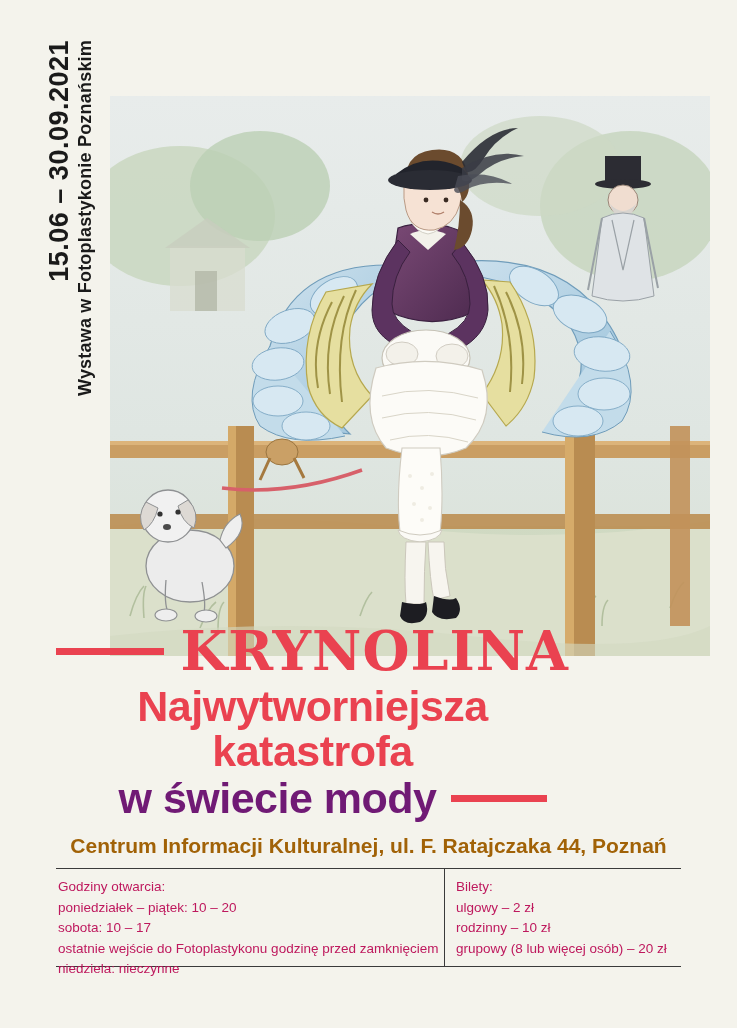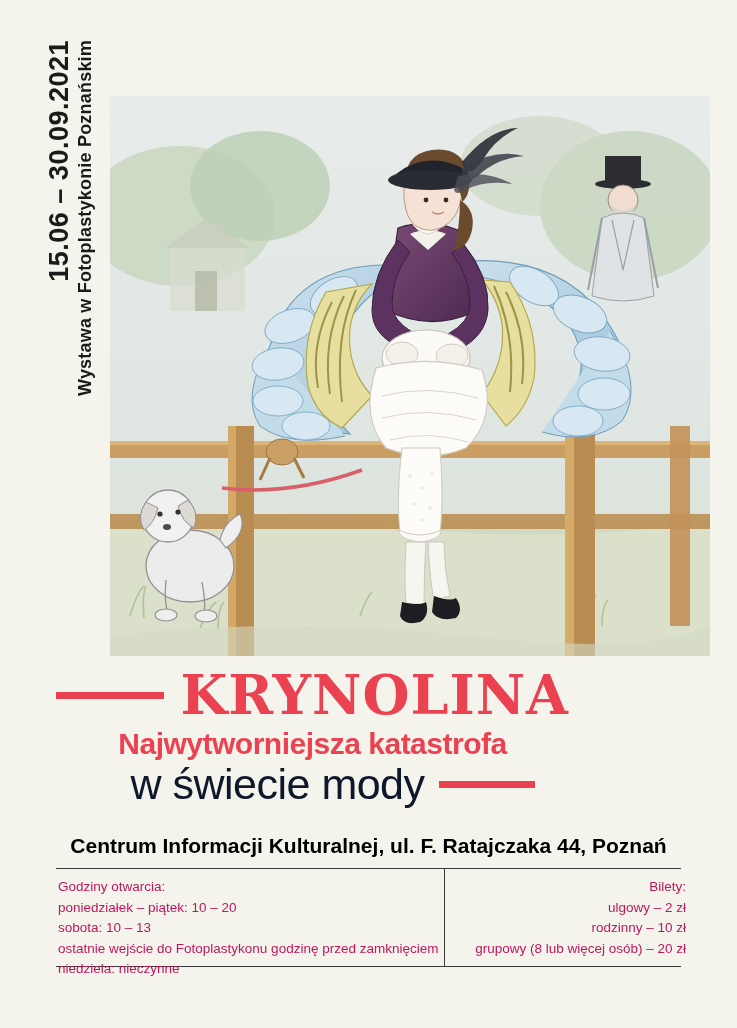--- a/index.html
+++ b/index.html
@@ -62,7 +62,7 @@
   .title-block {
     position: absolute;
     left: 0;
-    top: 668px;
+    top: 624px;
     width: 625px;
     color: #ea4250;
   }

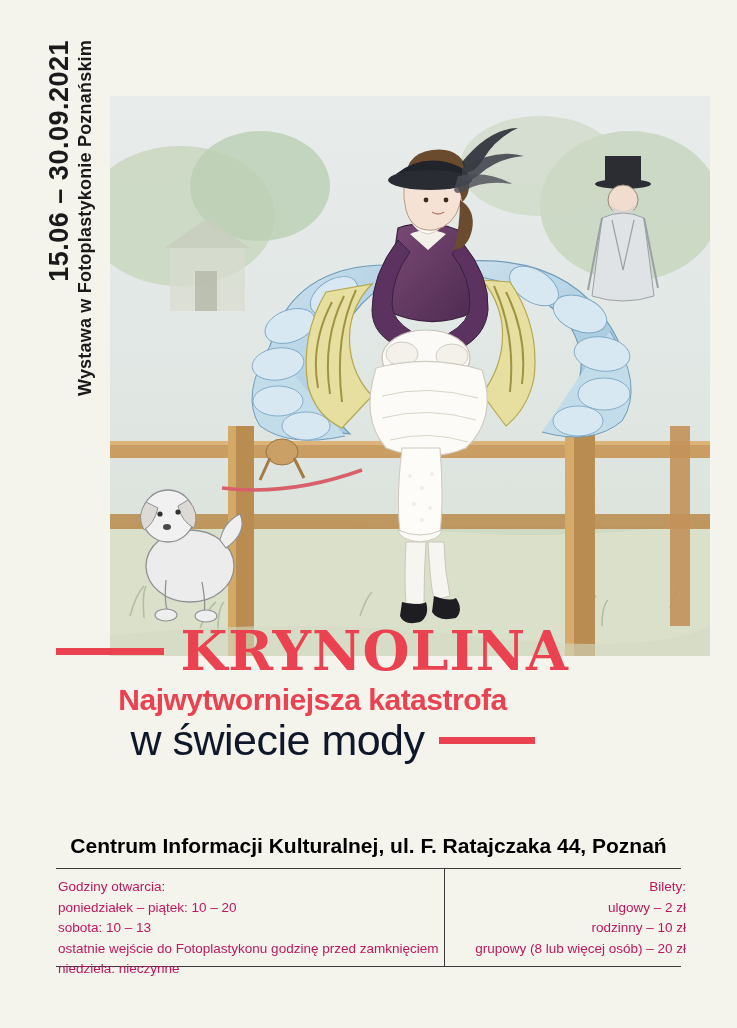--- a/index.html
+++ b/index.html
@@ -88,7 +88,7 @@
   }
   .line2 {
     text-align: center;
-    font-size: 30px;
+    font-size: 43px;
     font-weight: bold;
     line-height: 1.05;
     margin-top: 6px;

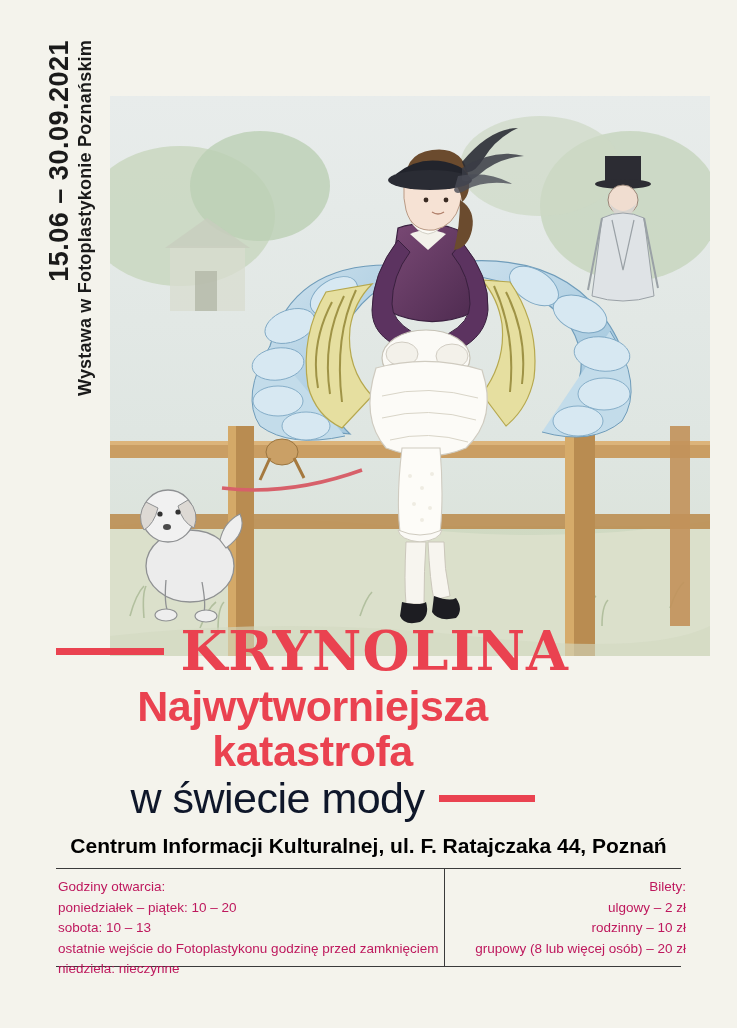--- a/index.html
+++ b/index.html
@@ -106,9 +106,9 @@
   }
   .line3 .txt {
     font-size: 43px;
-    font-weight: normal;
+    font-weight: bold;
     line-height: 1.05;
-    color: #0f172a;
+    color: #701a75;
     letter-spacing: -0.5px;
   }
   .rule-right { width: 96px; }

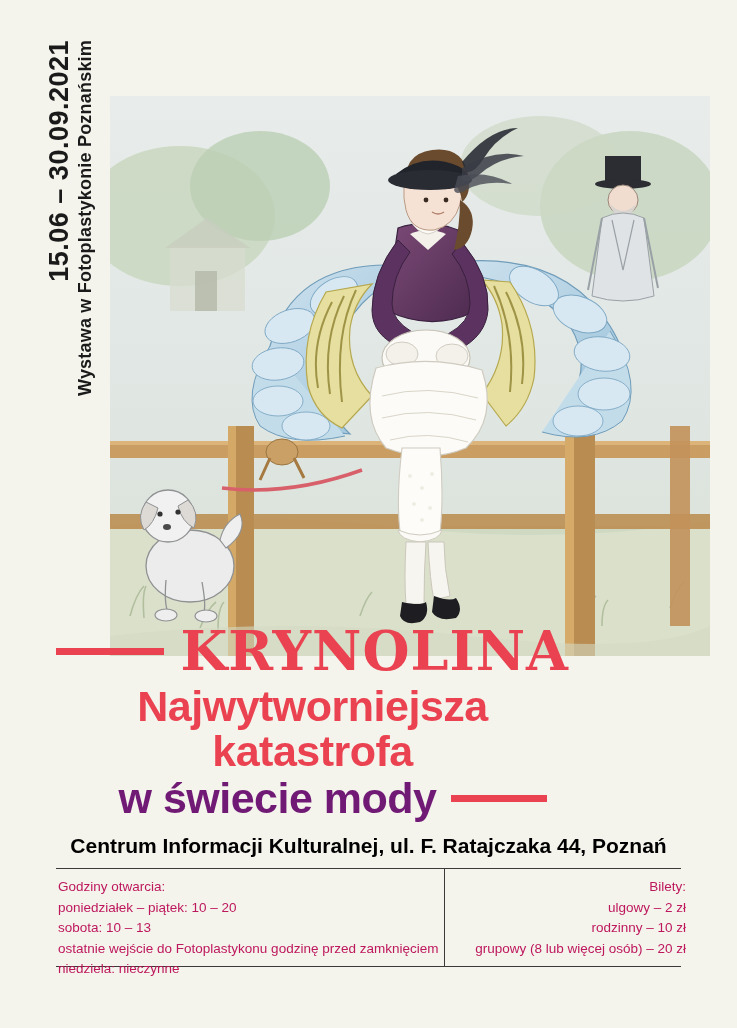--- a/index.html
+++ b/index.html
@@ -122,7 +122,7 @@
     text-align: center;
     font-size: 21px;
     font-weight: bold;
-    color: #000000;
+    color: #a16207;
   }
 
   

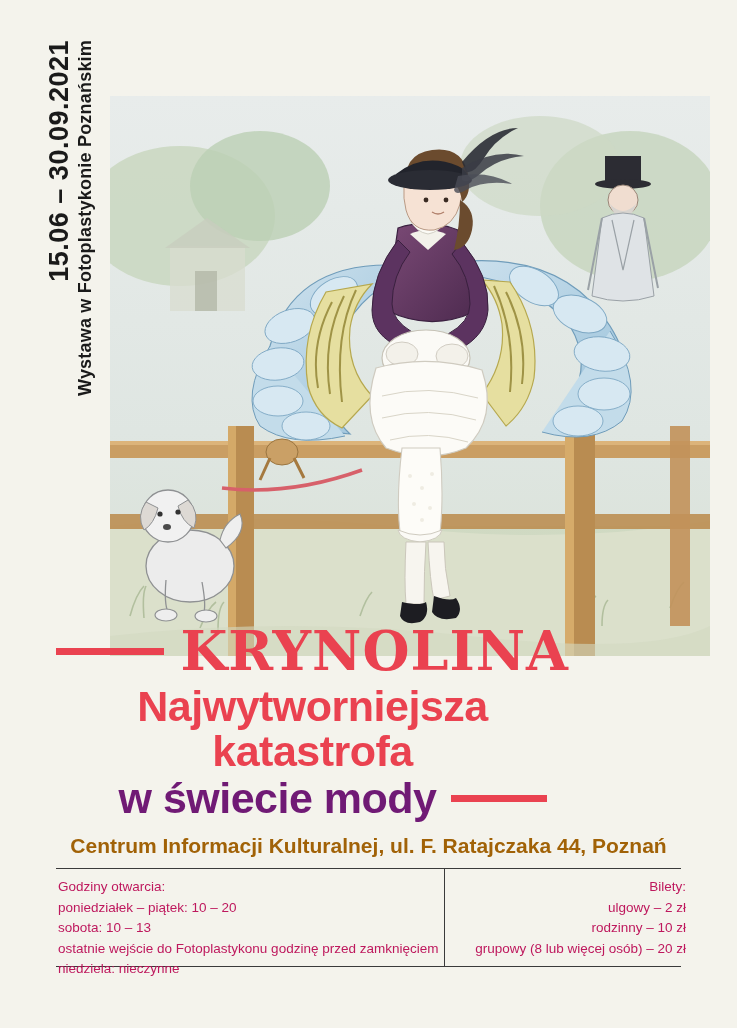--- a/index.html
+++ b/index.html
@@ -160,7 +160,7 @@
     color: #be185d;
   }
   .info-left { left: 58px; width: 380px; }
-  .info-right { left: 456px; width: 230px; text-align: right; }
+  .info-right { left: 456px; width: 230px; }
   .info .hdr { display: block; }
   .info .row { display: block; white-space: nowrap; }
 </style>

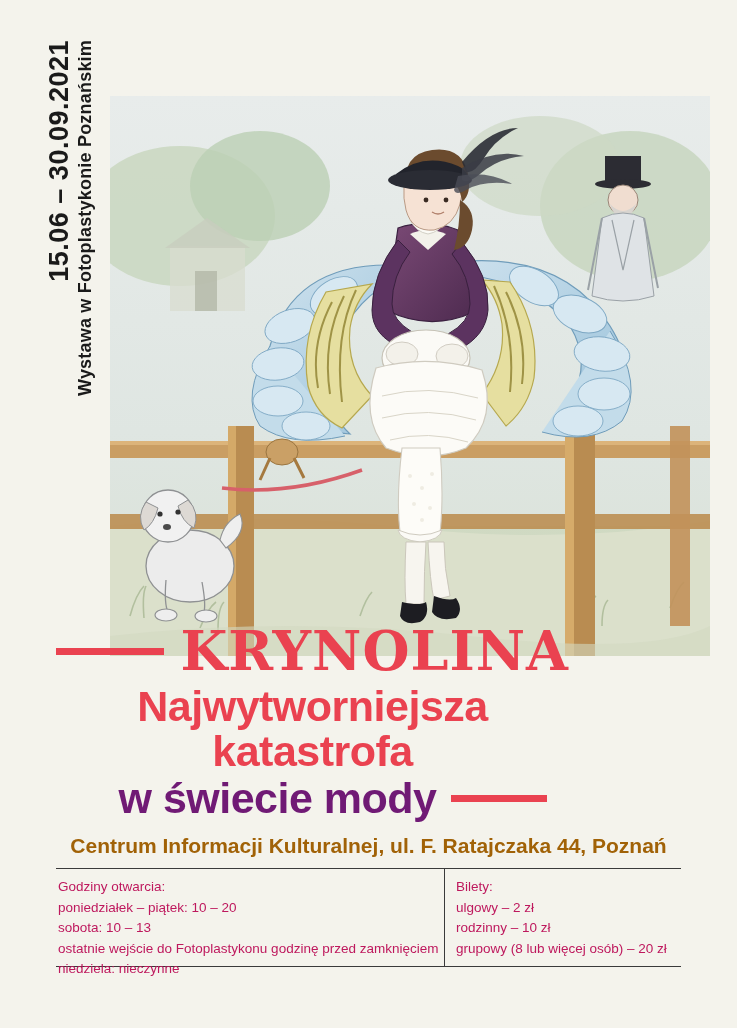--- a/index.html
+++ b/index.html
@@ -377,7 +377,7 @@
   <div class="info info-left">
     <span class="hdr">Godziny otwarcia:</span>
     <span class="row">poniedziałek – piątek: 10 – 20</span>
-    <span class="row">sobota: 10 – 13</span>
+    <span class="row">sobota: 10 – 17</span>
     <span class="row">ostatnie wejście do Fotoplastykonu godzinę przed zamknięciem</span>
     <span class="row">niedziela: nieczynne</span>
   </div>

